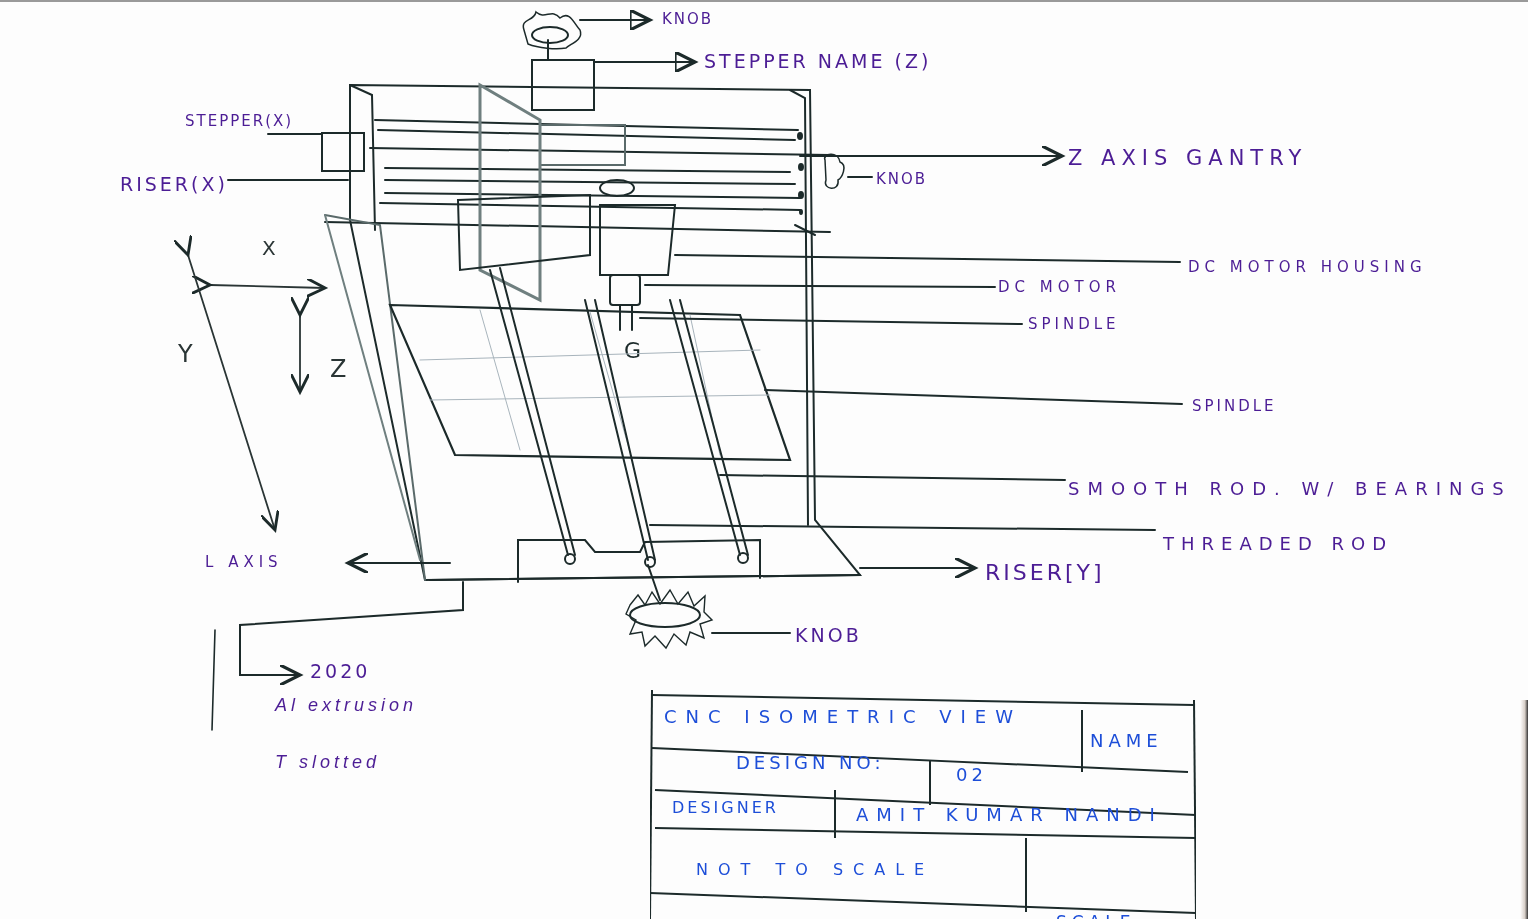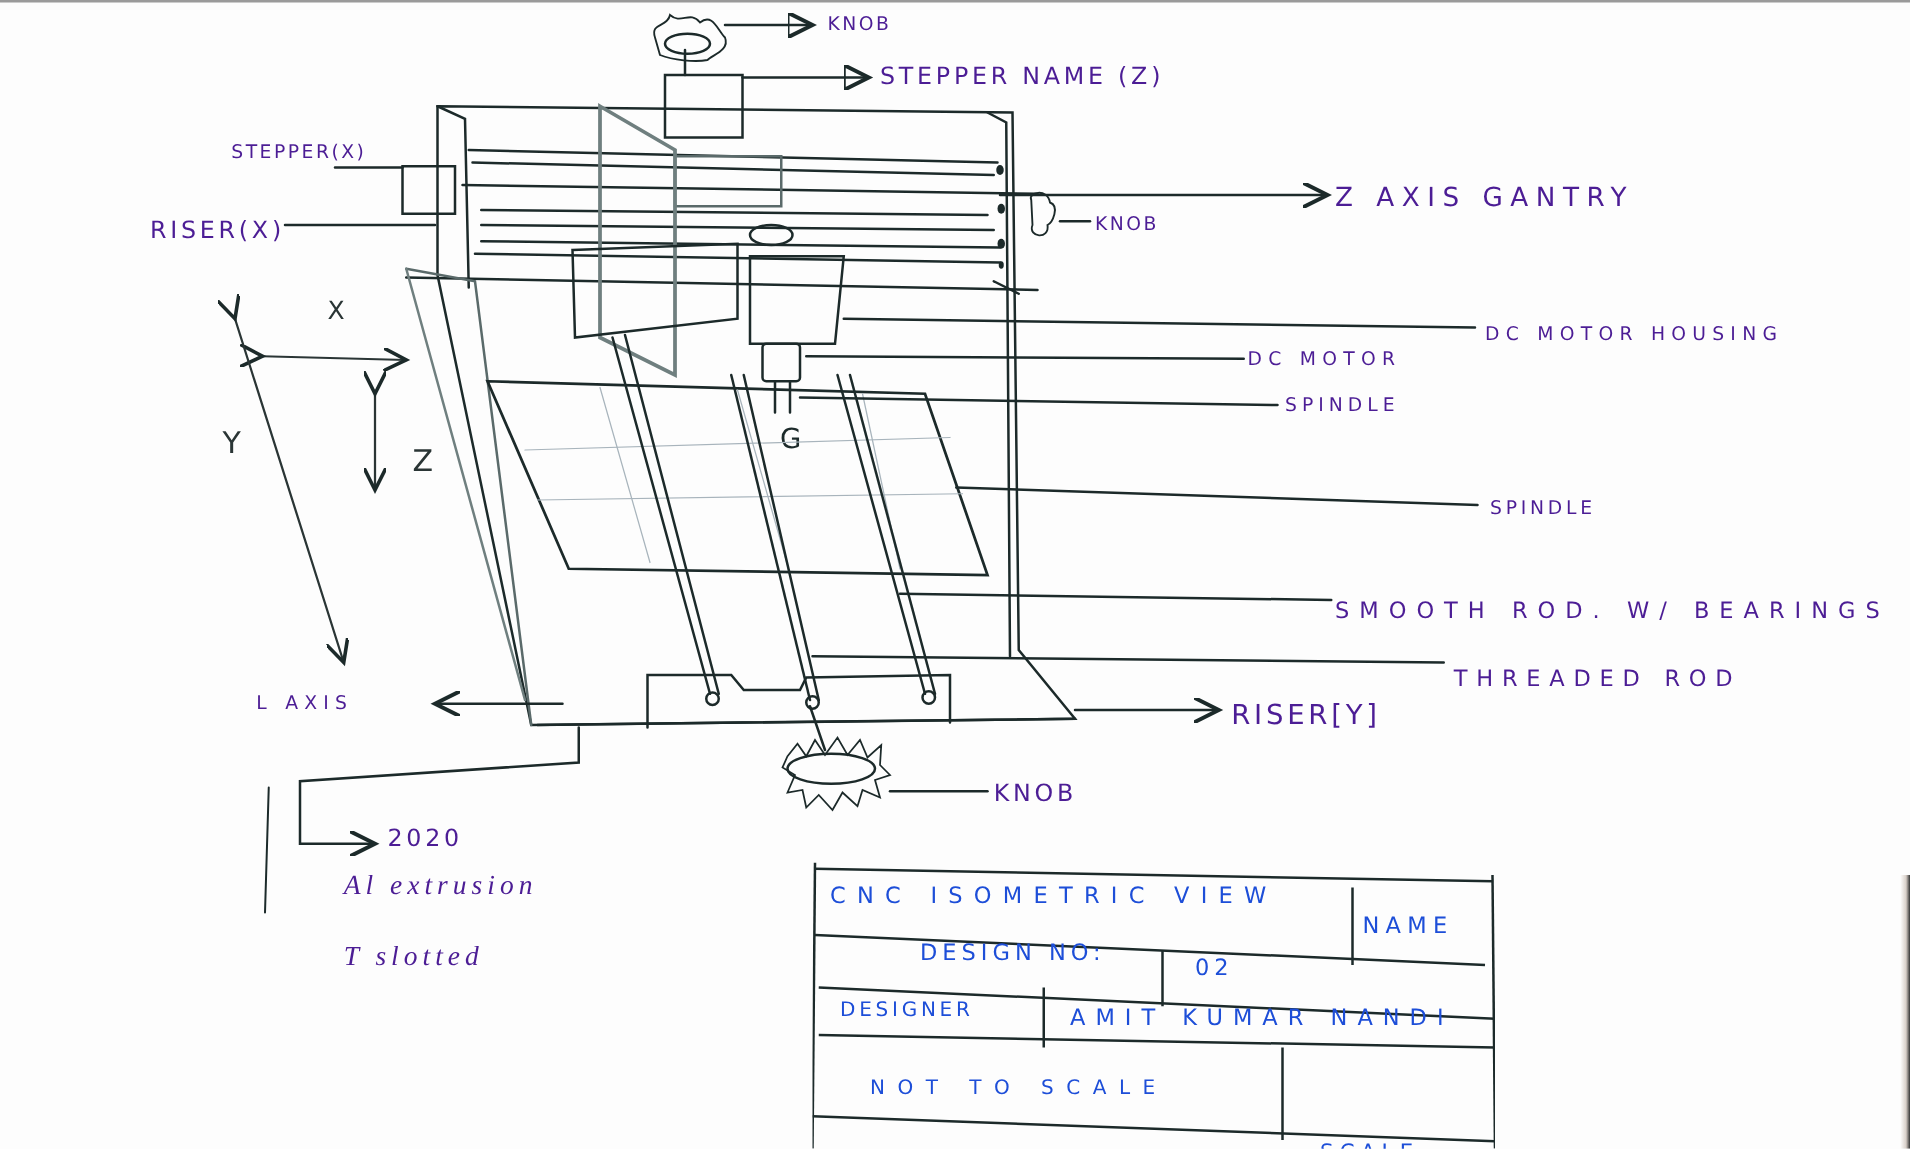--- a/index.html
+++ b/index.html
@@ -10,7 +10,7 @@
   .lbl { position:absolute; font-family:"DejaVu Sans", sans-serif; letter-spacing:3px;
          font-size:19px; color:#4c1d95; white-space:nowrap; }
   .lbl.small { font-size:15px; letter-spacing:2px; }
-  .lbl.hand { font-family:Liberation Serif, serif; font-style:italic; letter-spacing:4px; font-size:22px; }
+  .lbl.hand { font-family:Liberation Sans, sans-serif; font-style:italic; letter-spacing:4px; font-size:18px; }
   .axis { position:absolute; font-size:24px; color:#2a3535; }
   .titleblock { position:absolute; left:650px; top:690px; width:546px; height:229px; }
   .tb-cell { position:absolute; font-size:18px; letter-spacing:4px; white-space:nowrap; color:#1d4ed8; }

